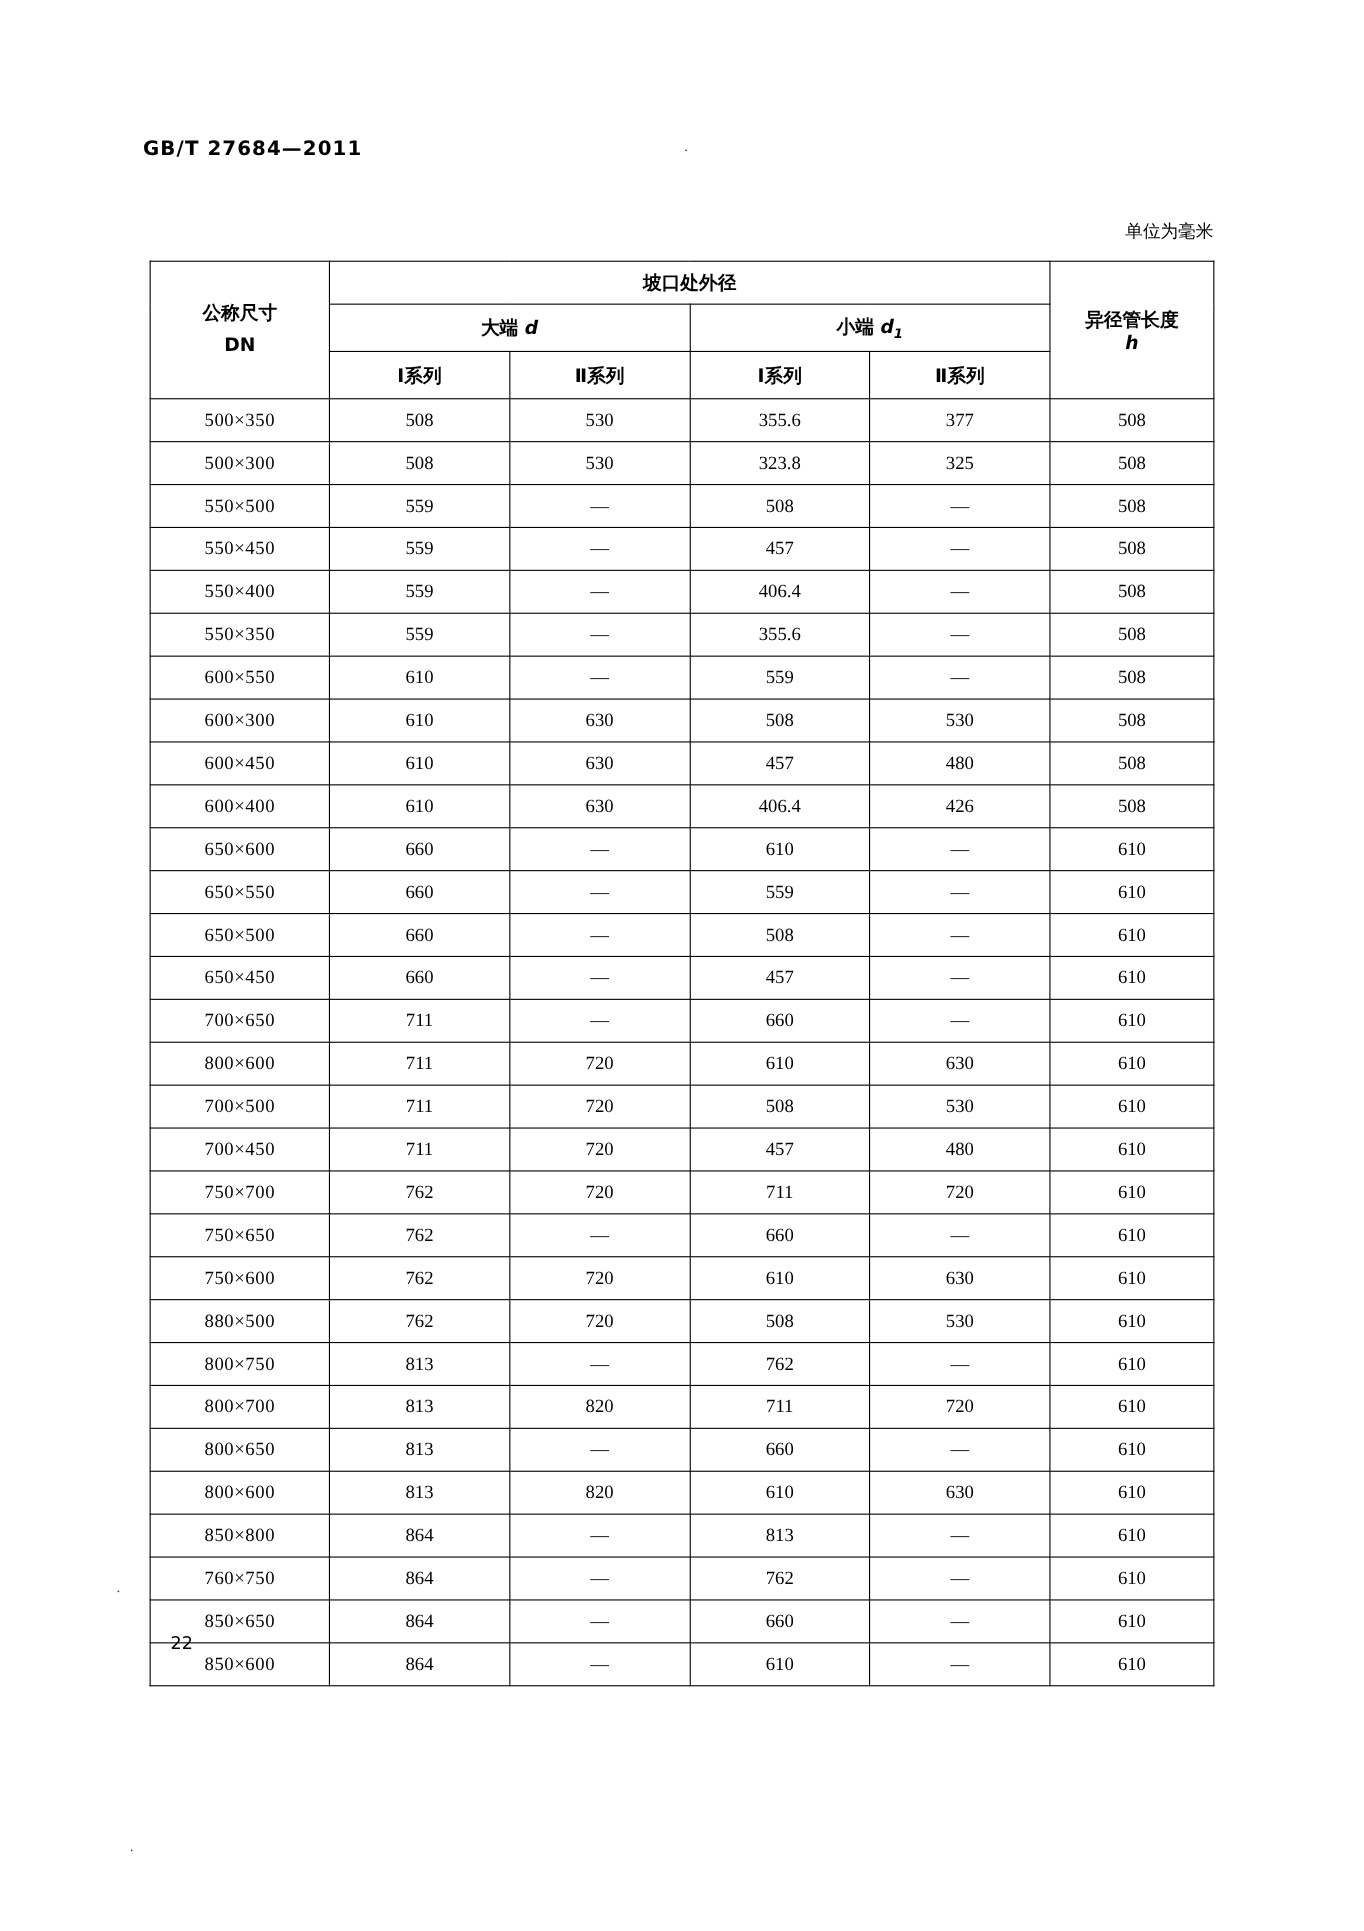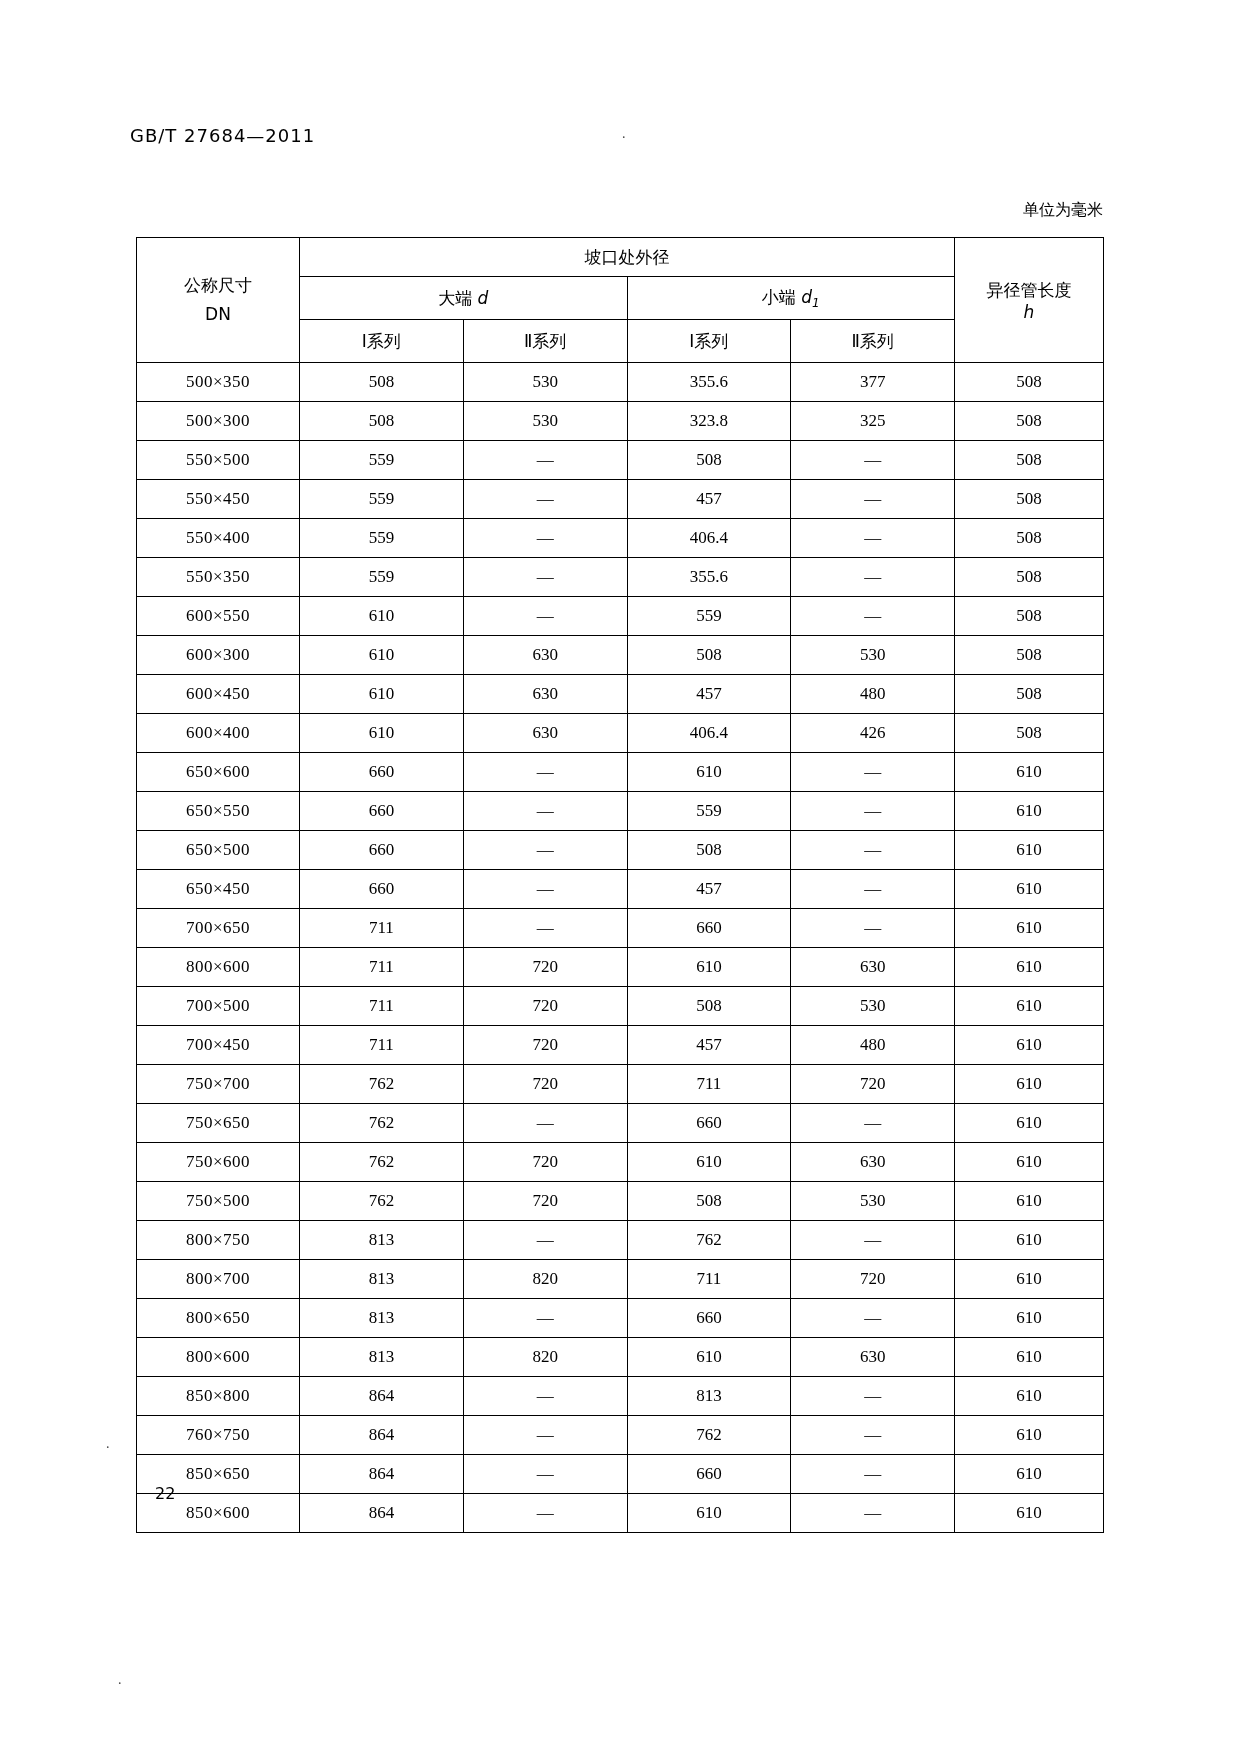--- a/index.html
+++ b/index.html
@@ -26,7 +26,7 @@
     top: 125px;
     font-family: "DejaVu Sans", "Liberation Sans", sans-serif;
     font-size: 18px;
-    font-weight: normal;
+    font-weight: bold;
     letter-spacing: 1px;
   }
   .table-title {

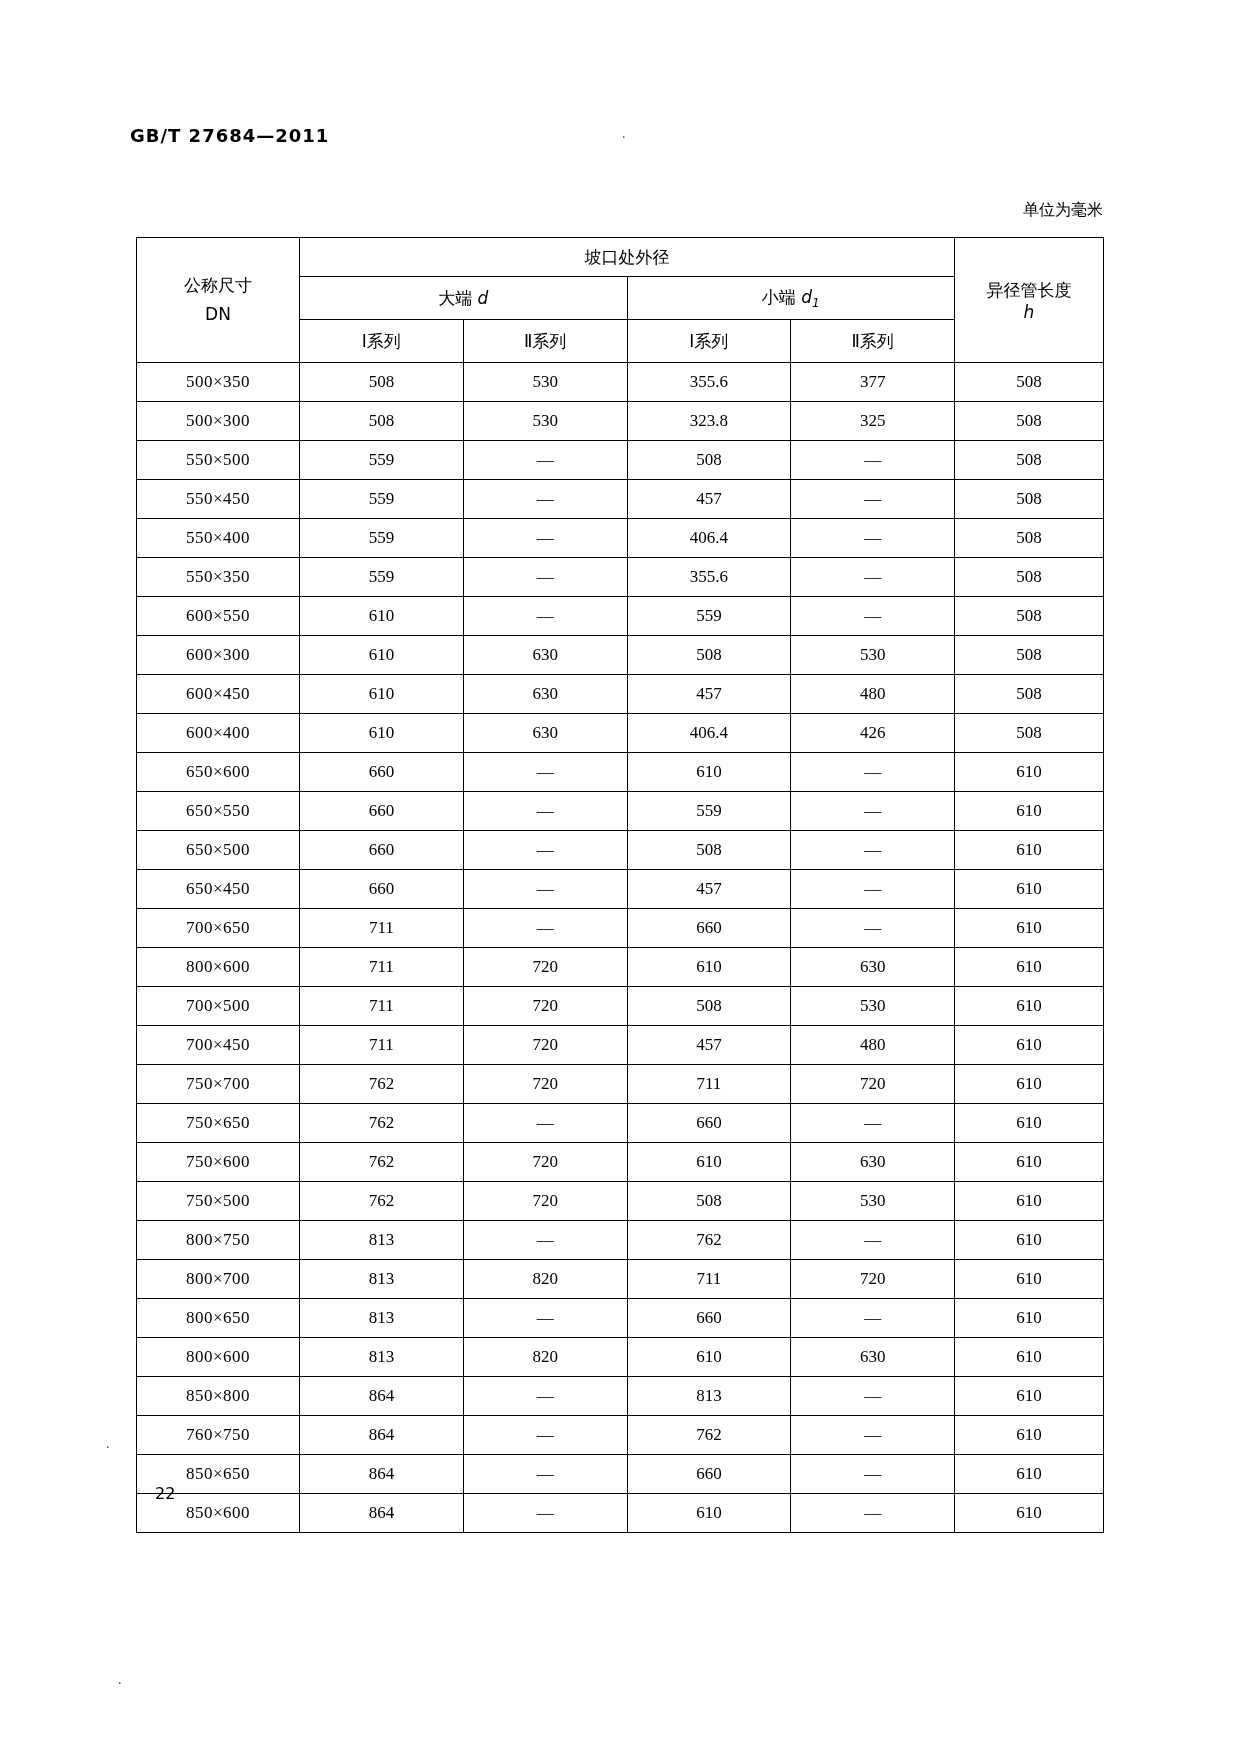--- a/index.html
+++ b/index.html
@@ -65,7 +65,7 @@
   table.main thead th {
     font-family: "DejaVu Sans", "Liberation Sans", sans-serif;
     font-size: 17px;
-    font-weight: normal;
+    font-weight: bold;
   }
   .h-dn {
     height: 116px;

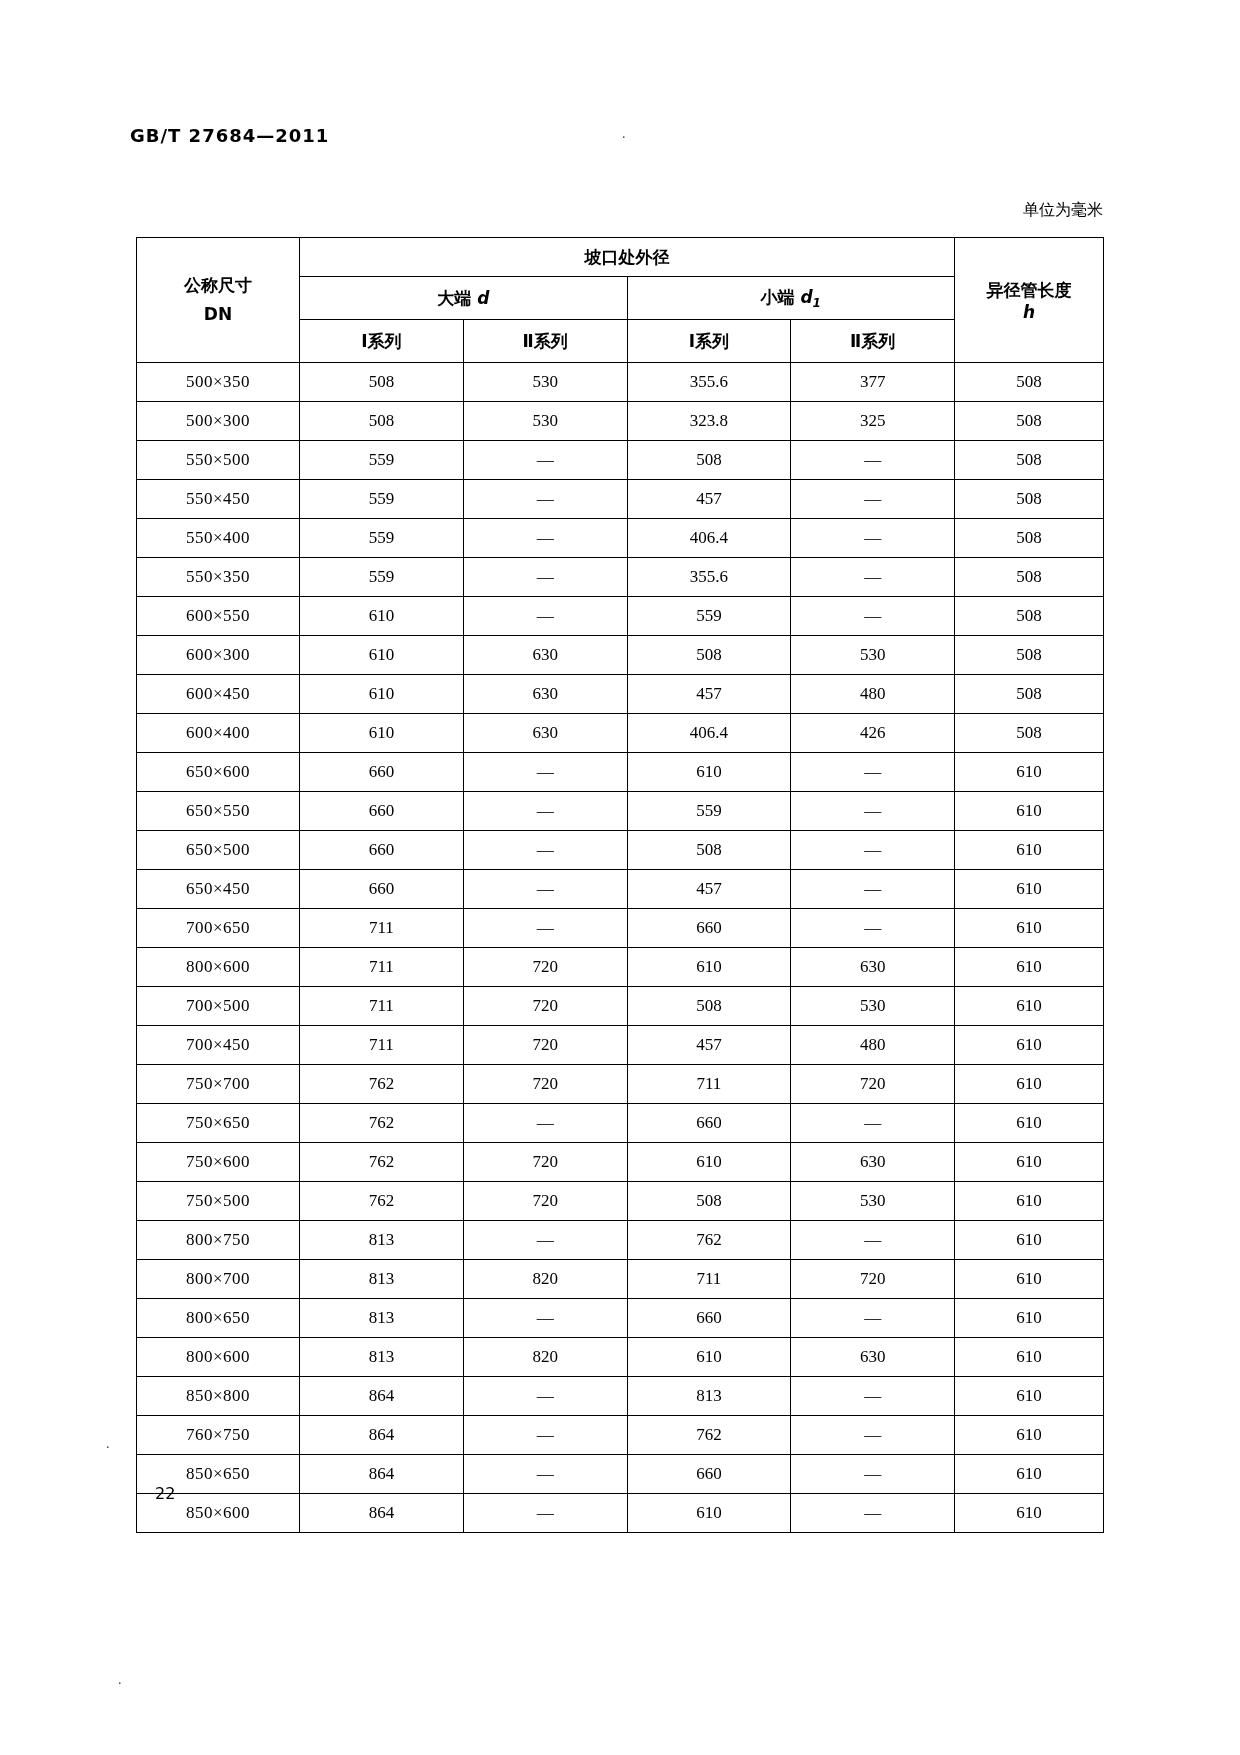--- a/index.html
+++ b/index.html
@@ -331,7 +331,7 @@
           <td class="val">610</td>
         </tr>
         <tr>
-          <td class="dn-cell">750×500</td>
+          <td class="dn-cell">880×500</td>
           <td class="val">762</td>
           <td class="val">720</td>
           <td class="val">508</td>

